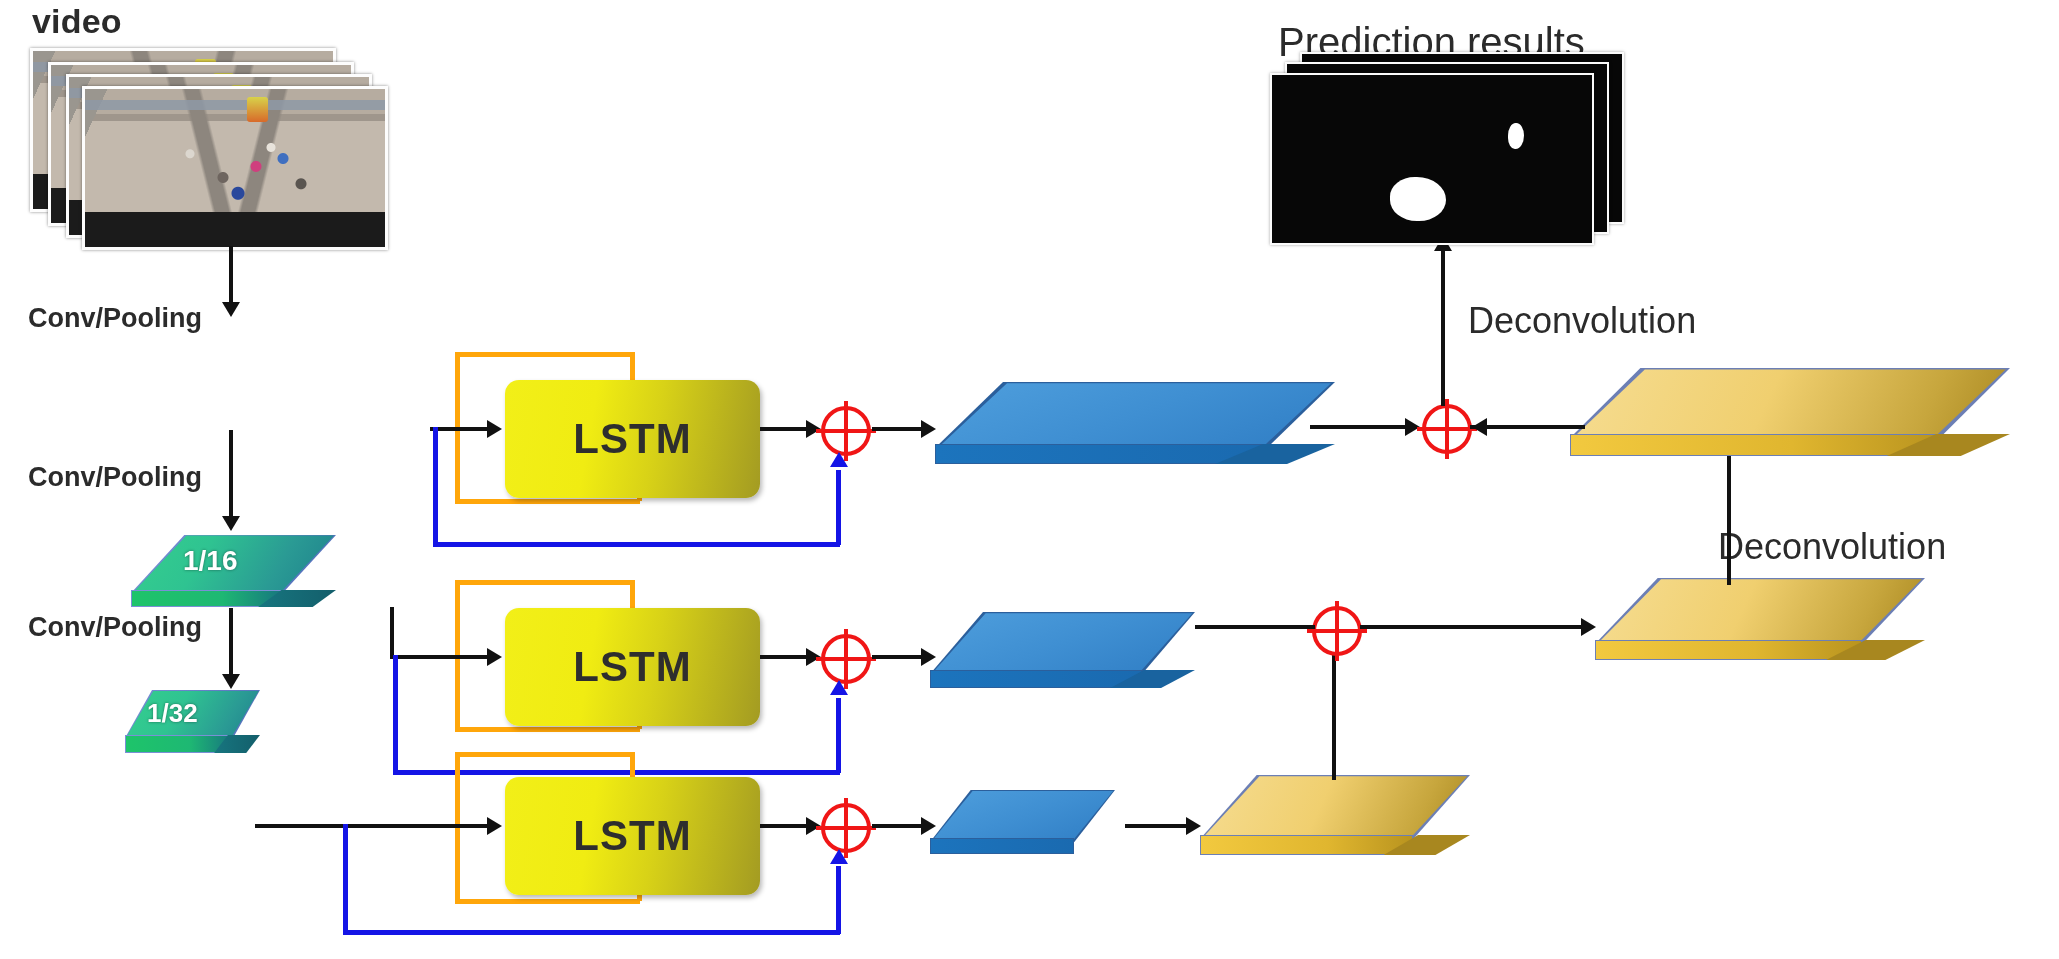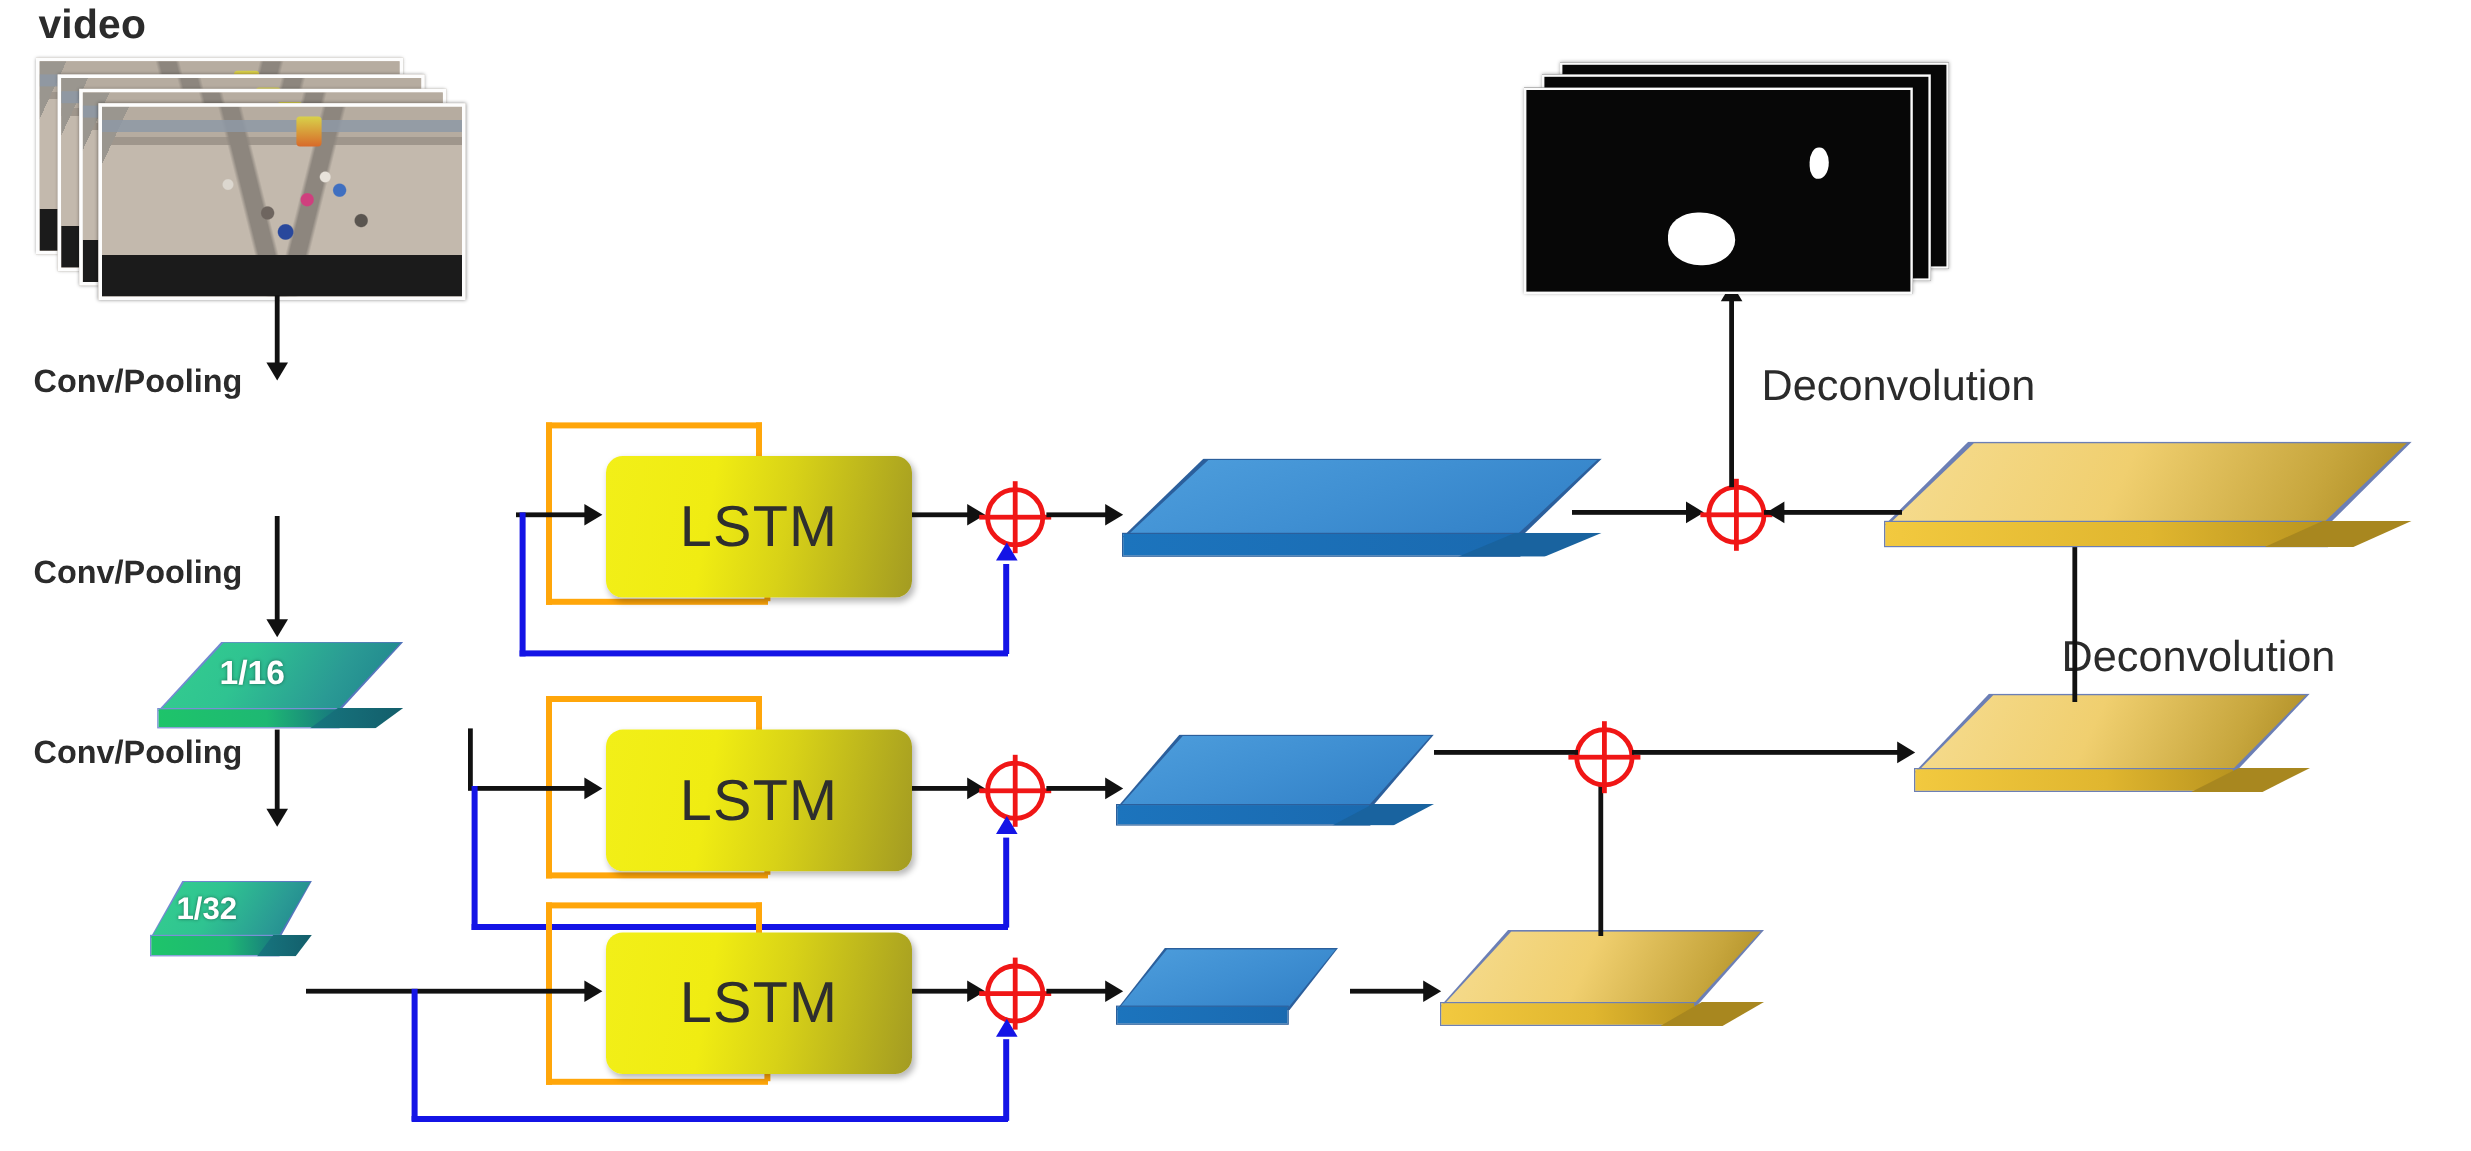--- a/index.html
+++ b/index.html
@@ -323,6 +323,7 @@
   <div class="ar u" style="left:1434px;top:236px;"></div>
   <div class="abs lbl t-deconv" style="left:1468px;top:300px;">Deconvolution</div>
 
+  <div class="abs lbl t-pred" style="left:1278px;top:20px;">Prediction results</div>
 
   <div class="abs mask" style="left:1300px;top:52px;width:320px;height:168px;"></div>
   <div class="abs mask" style="left:1285px;top:62px;width:320px;height:168px;"></div>

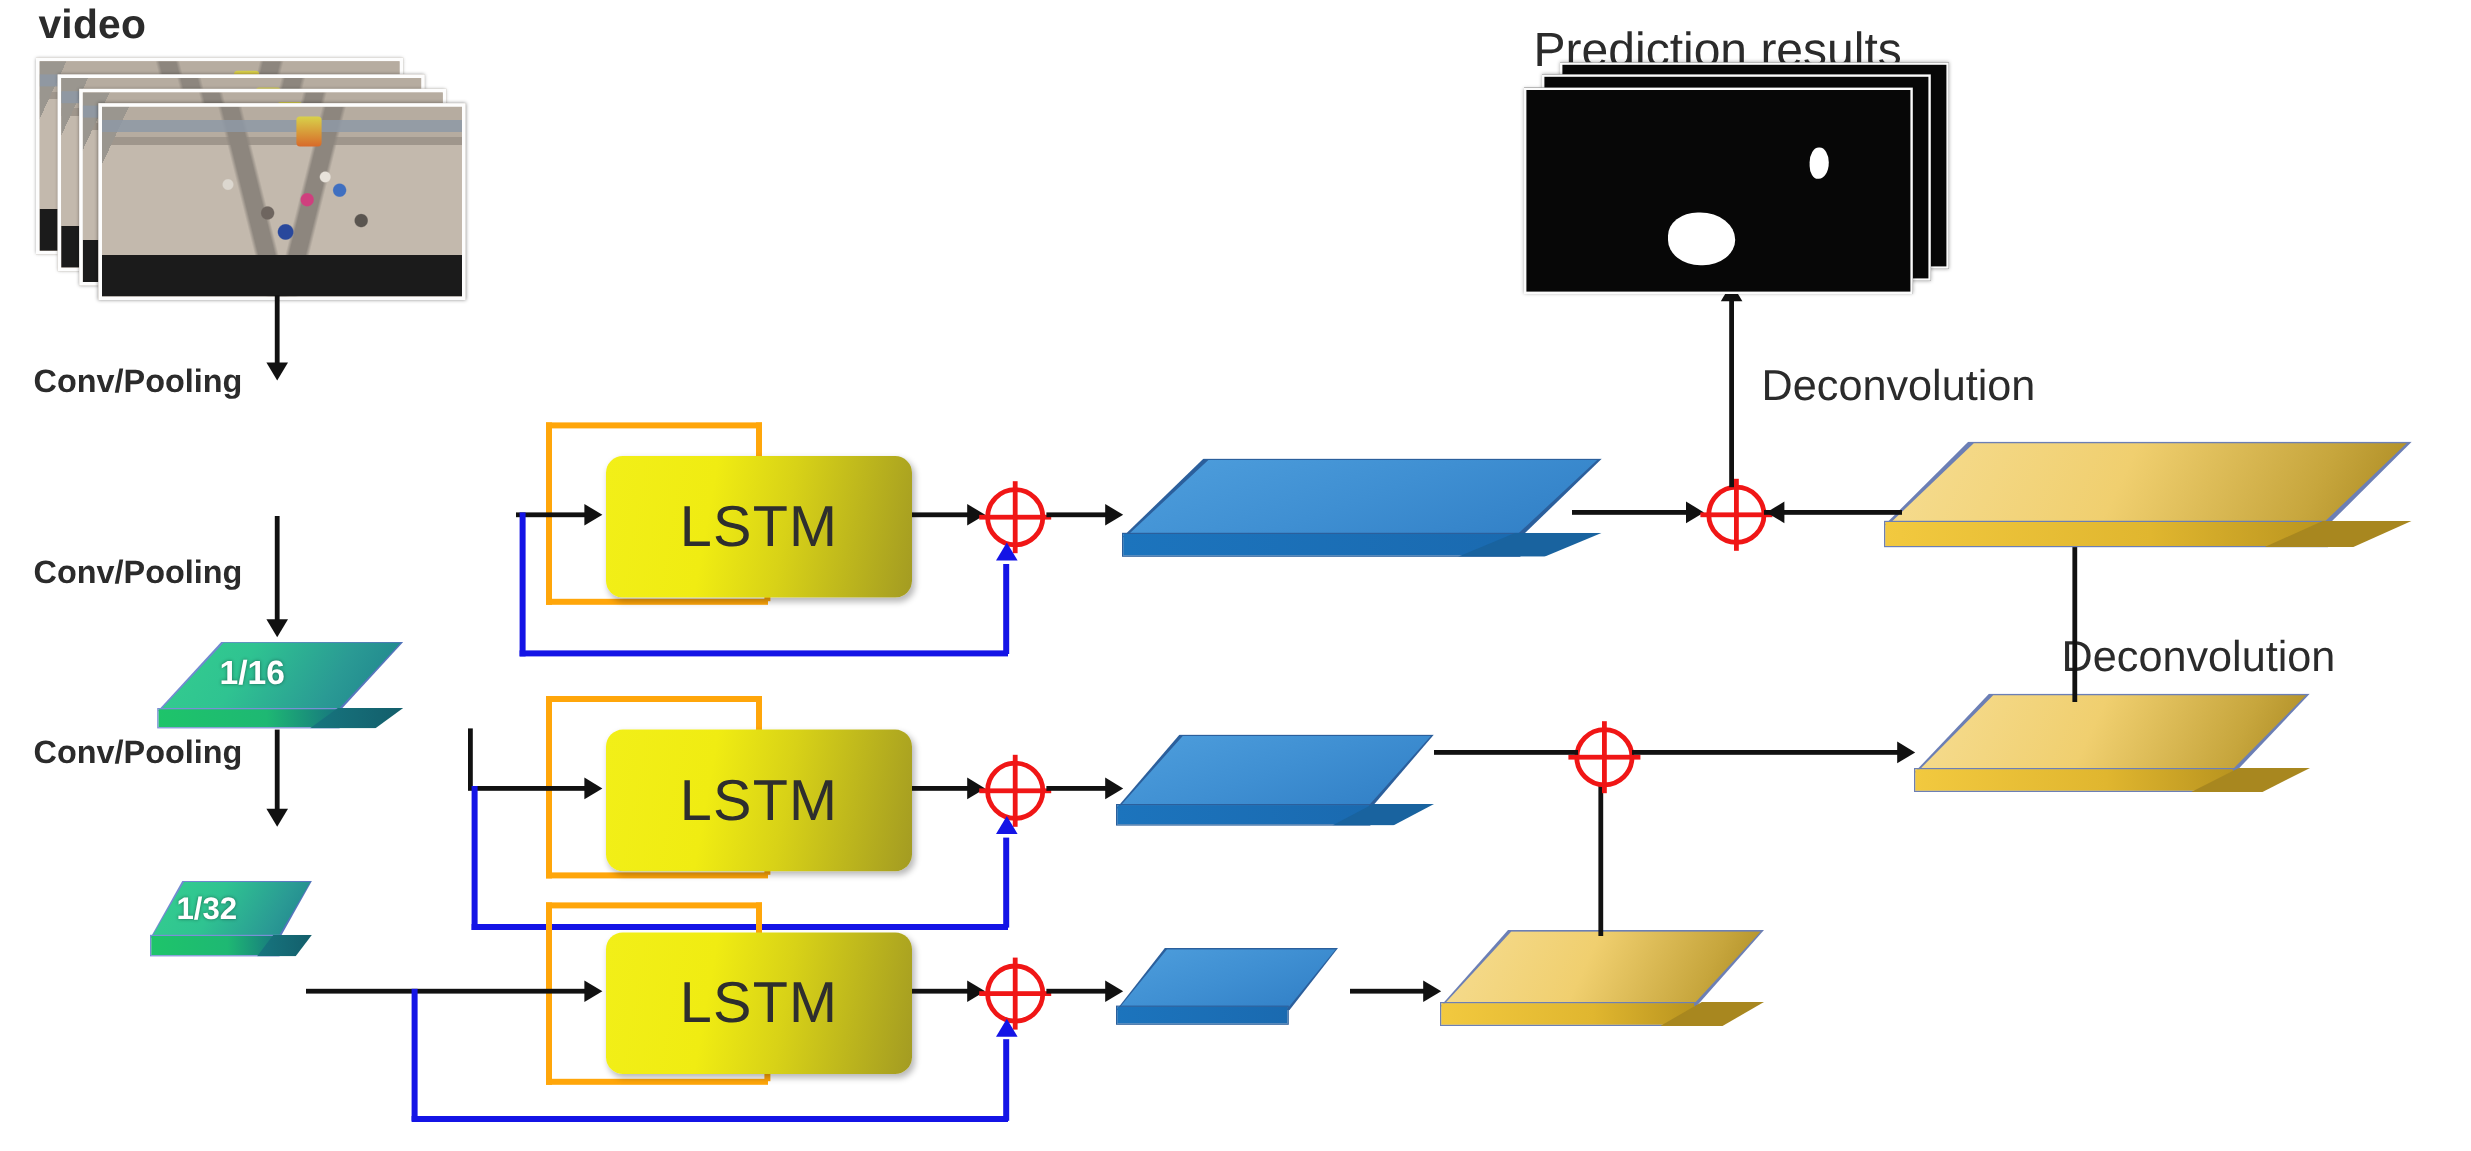--- a/index.html
+++ b/index.html
@@ -51,7 +51,7 @@
         background:linear-gradient(100deg,#f2ef18 0%,#f0ec12 34%,#d8d217 58%,#a39b22 100%);
         box-shadow:2px 3px 5px rgba(0,0,0,.28);
         display:flex;align-items:center;justify-content:center;}
-  .lstm span{font-size:48px;font-weight:normal;color:#2e2e2e;letter-spacing:1px;}
+  .lstm span{font-size:42px;font-weight:bold;color:#2e2e2e;letter-spacing:1px;}
 
   
   .ln{position:absolute;background:#111;}

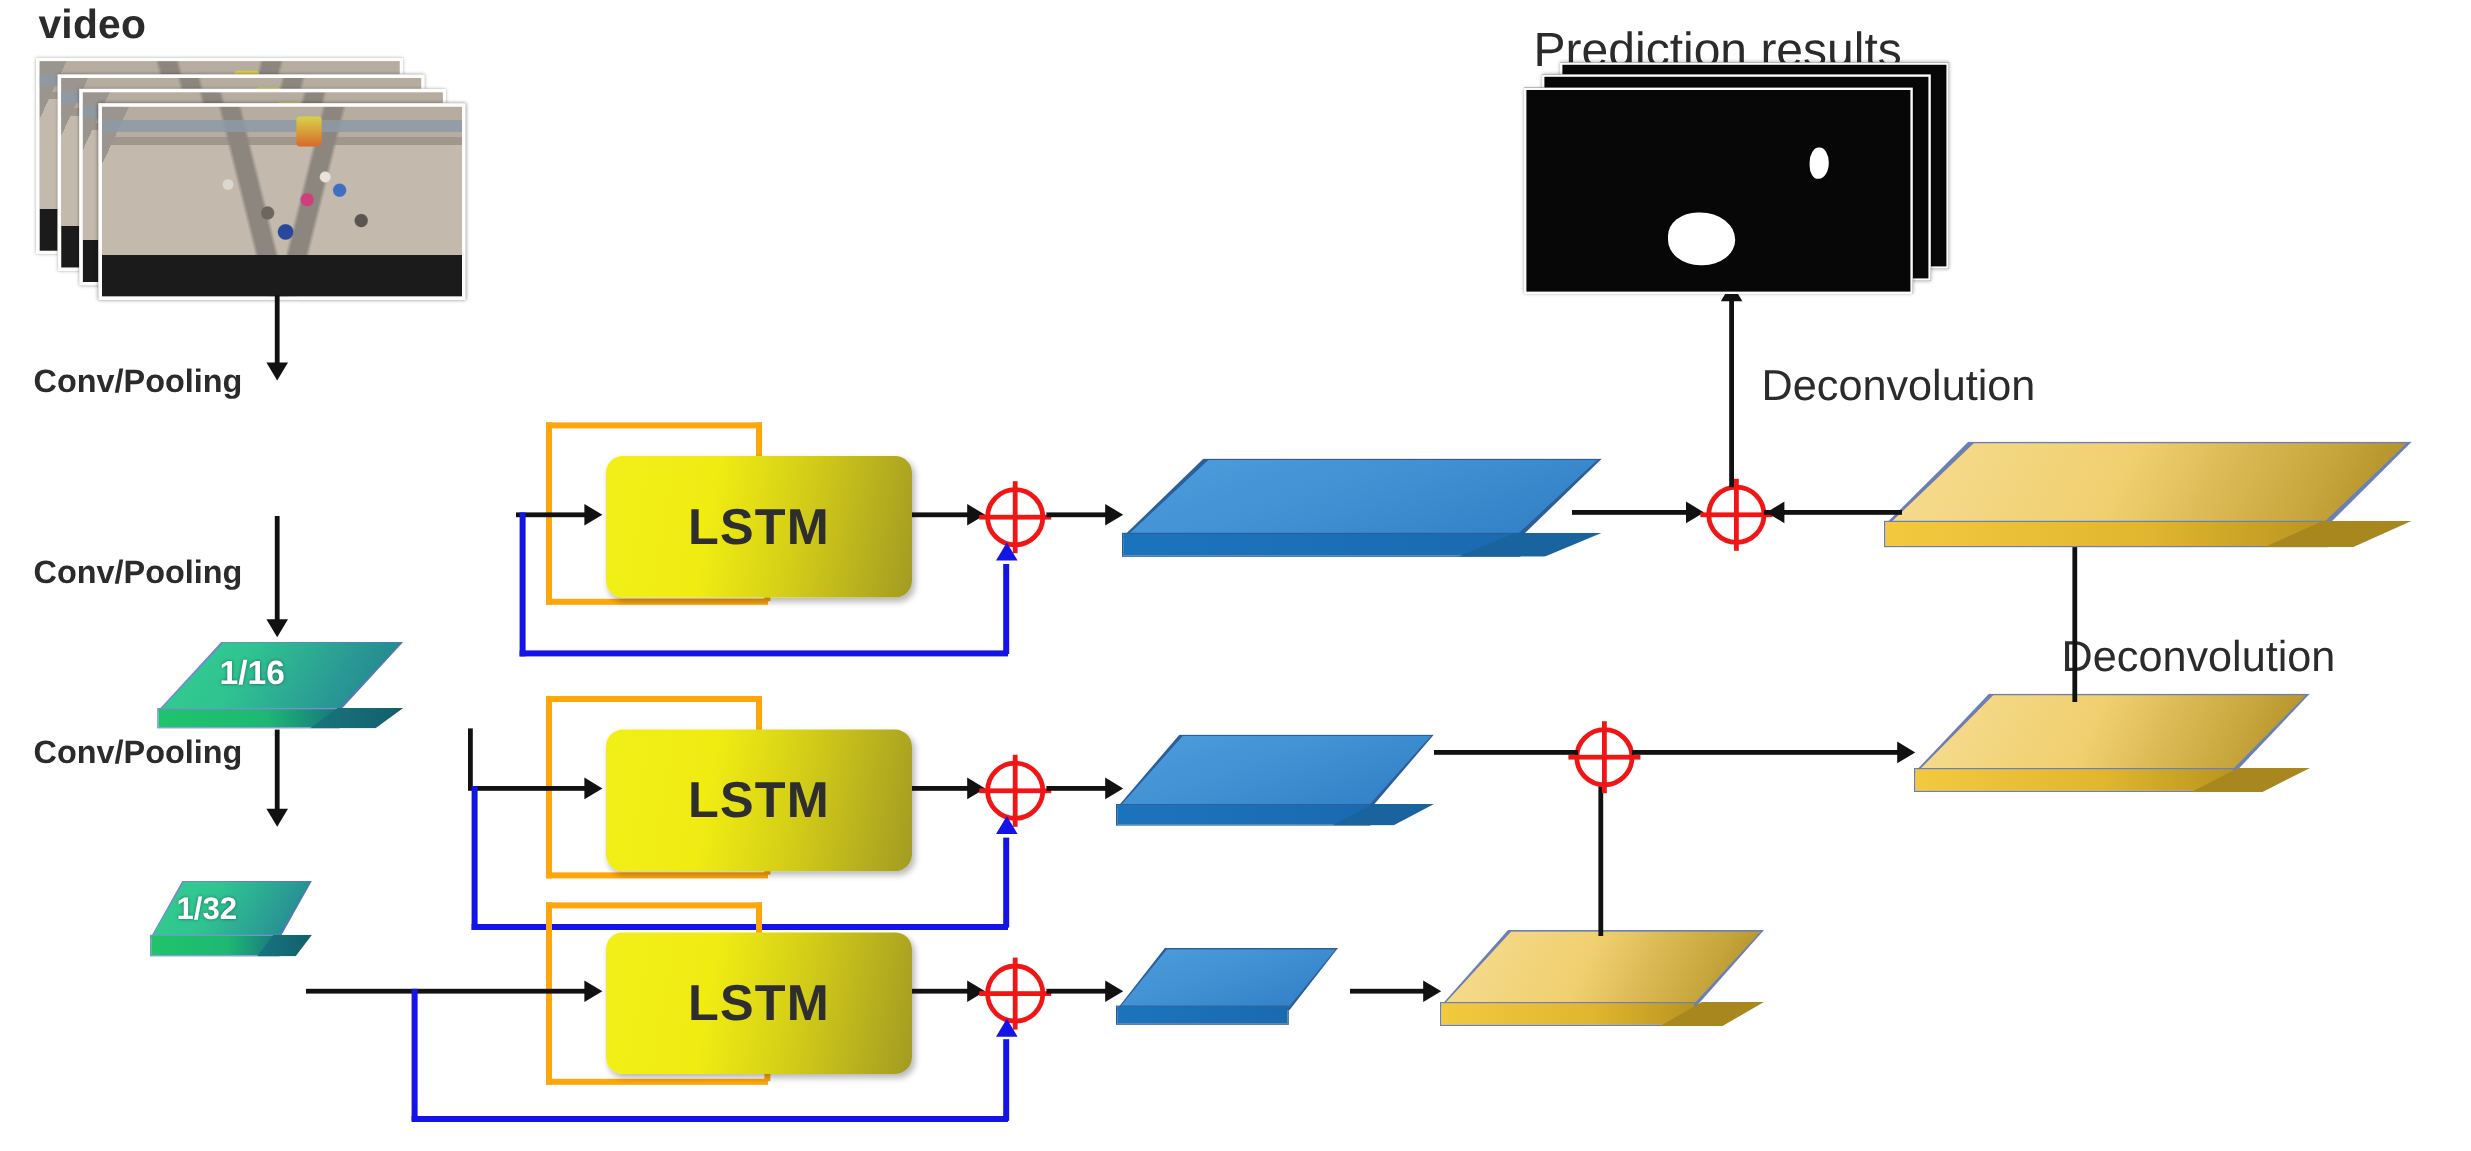--- a/index.html
+++ b/index.html
@@ -135,7 +135,7 @@
   <div class="ln v" style="left:229px;top:608px;height:68px;"></div>
   <div class="ar d" style="left:222px;top:674px;"></div>
 
-  <div class="slab" style="left:125px;top:690px;width:135px;height:66px;margin-top:44px;">
+  <div class="slab" style="left:125px;top:690px;width:135px;height:66px;">
     <div class="abs" style="left:0;top:0;width:100%;height:48px;
                 clip-path:polygon(20% 0,100% 0,80% 100%,0 100%);
                 background:linear-gradient(120deg,#7a8fd6,#4e6fb8);"></div>

